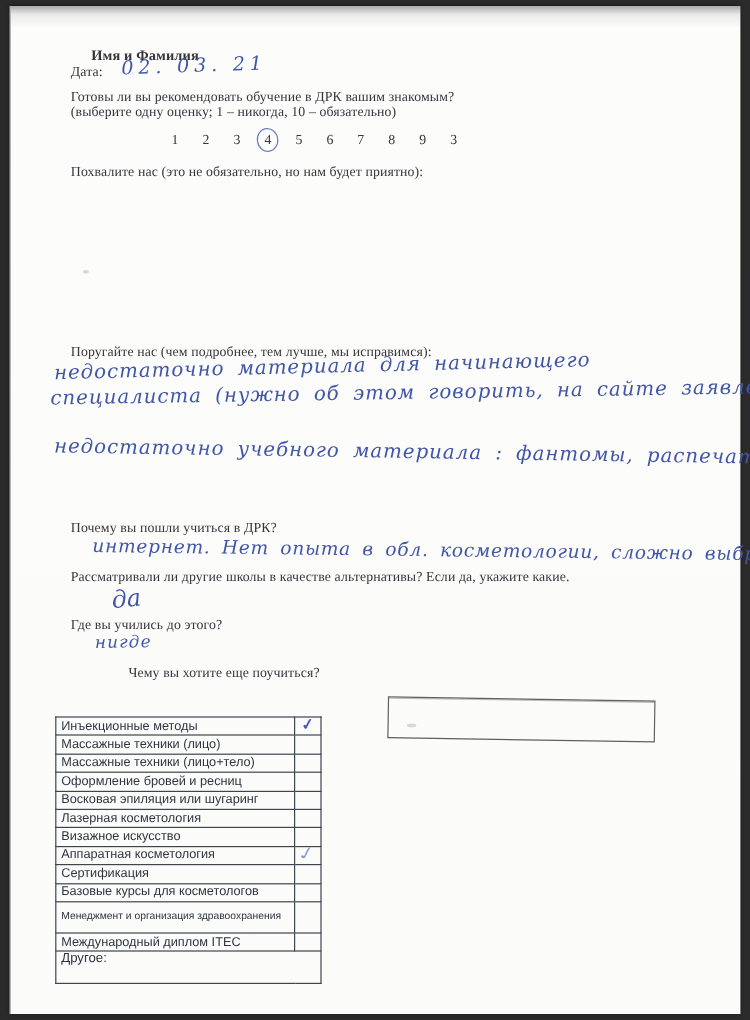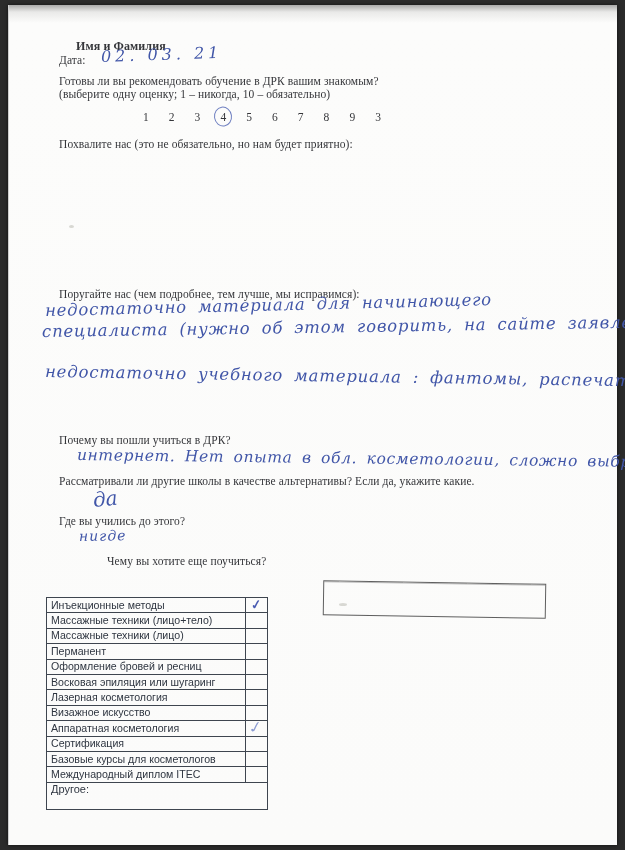--- a/index.html
+++ b/index.html
@@ -130,11 +130,11 @@
           <td class="checkcell"><span class="mark">✓</span></td>
         </tr>
         <tr>
-          <td class="course">Массажные техники (лицо+тело)</td>
+          <td class="course">Массажные техники (лицо)</td>
           <td class="checkcell"></td>
         </tr>
         <tr>
-          <td class="course">Массажные техники (лицо)</td>
+          <td class="course">Массажные техники (лицо+тело)</td>
           <td class="checkcell"></td>
         </tr>
         <tr>

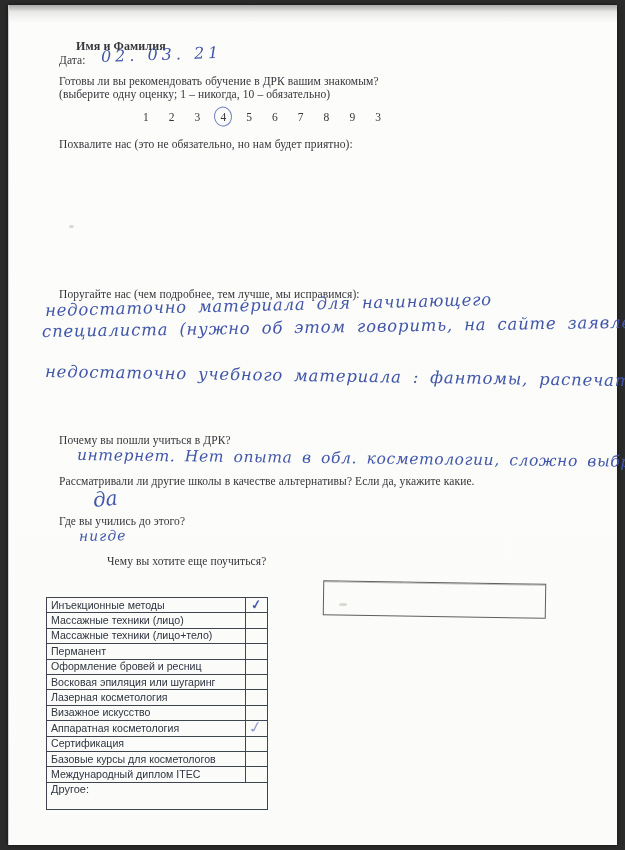--- a/index.html
+++ b/index.html
@@ -138,10 +138,6 @@
           <td class="checkcell"></td>
         </tr>
         <tr>
-          <td class="course">Перманент</td>
-          <td class="checkcell"></td>
-        </tr>
-        <tr>
           <td class="course">Оформление бровей и ресниц</td>
           <td class="checkcell"></td>
         </tr>

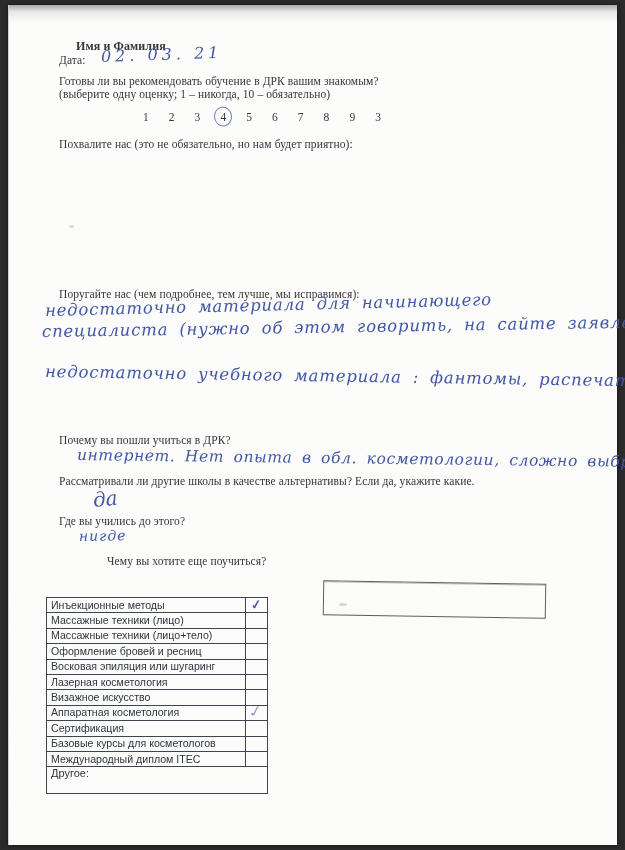--- a/index.html
+++ b/index.html
@@ -166,6 +166,10 @@
           <td class="checkcell"></td>
         </tr>
         <tr>
+          <td class="course small">Менеджмент и организация здравоохранения</td>
+          <td class="checkcell"></td>
+        </tr>
+        <tr>
           <td class="course">Международный диплом ITEC</td>
           <td class="checkcell"></td>
         </tr>

